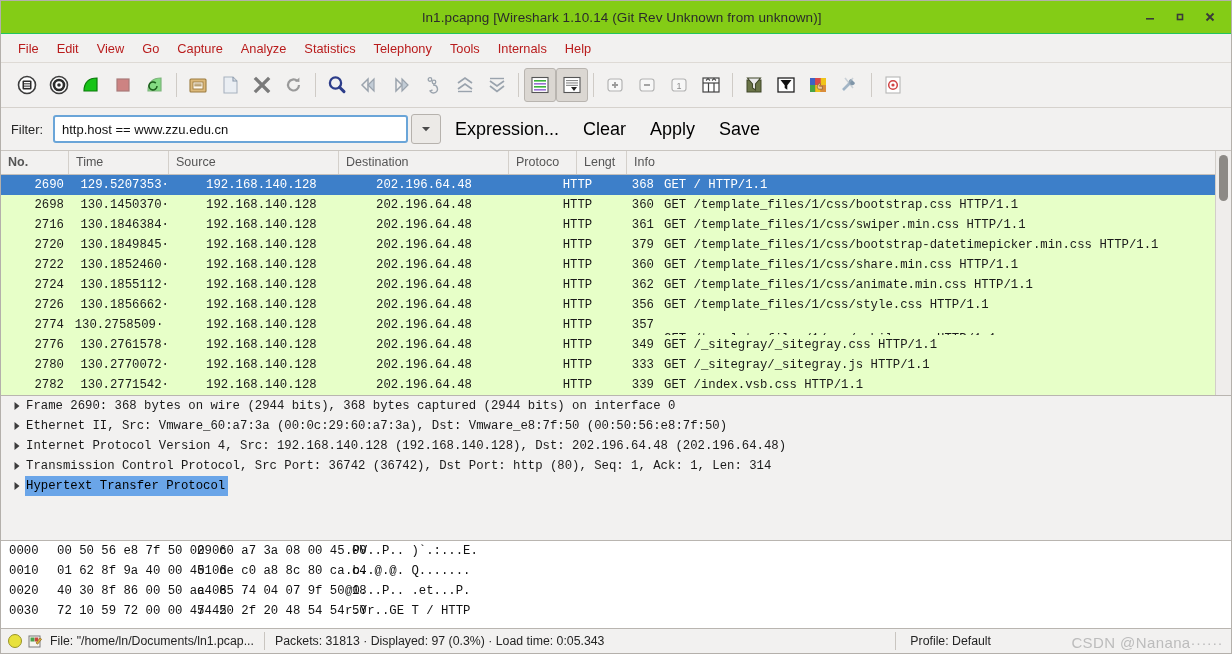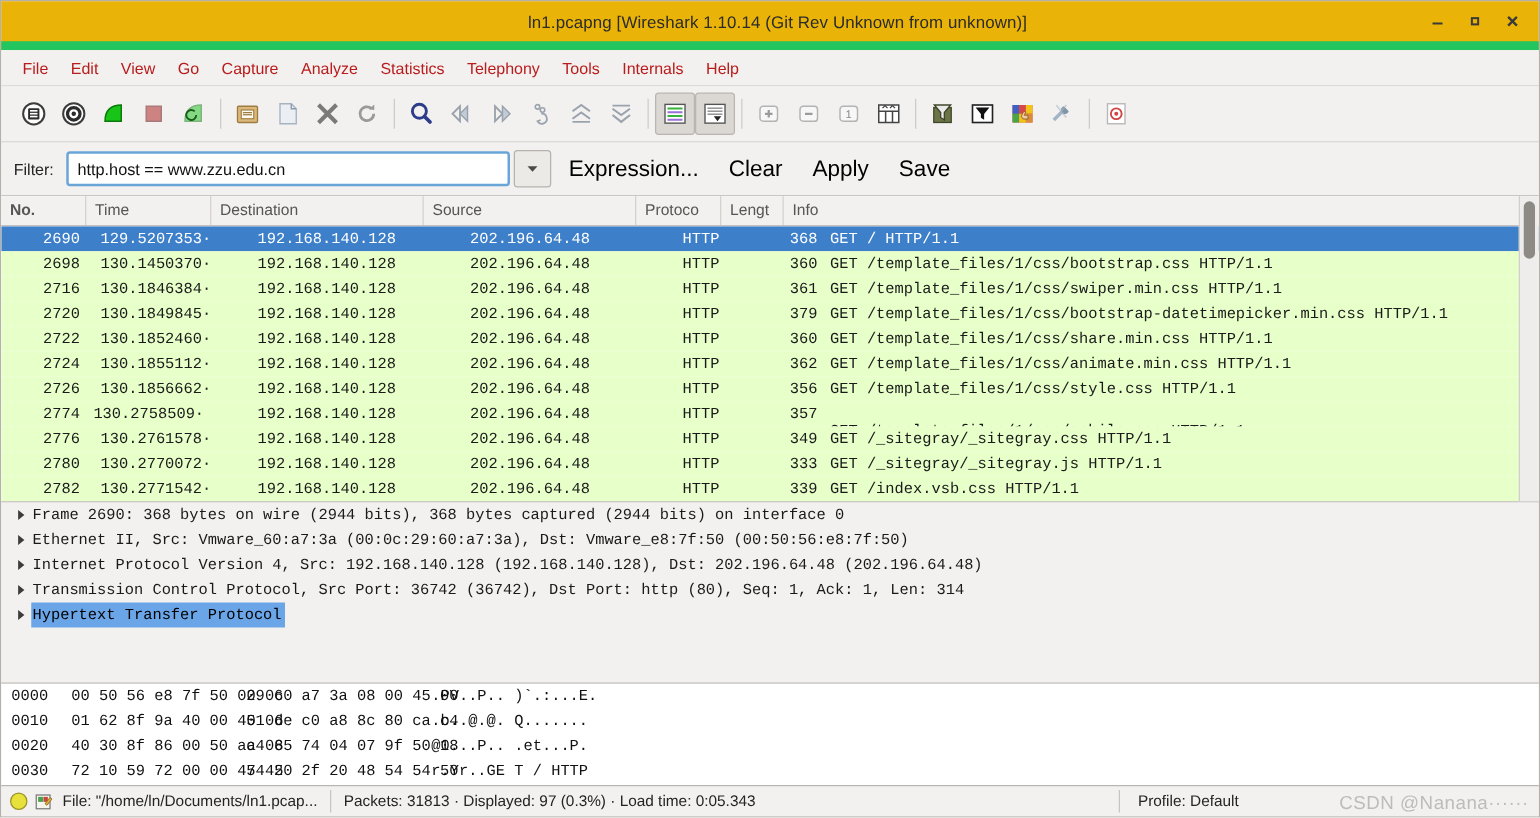--- a/index.html
+++ b/index.html
@@ -15,9 +15,9 @@
        border:1px solid #b4b0ab;box-sizing:border-box;background:#f2f1f0;}
 
   
-  .titlebar{height:32px;flex:0 0 32px;background:#eab308;
+  .titlebar{height:32px;flex:0 0 32px;background:#84cc16;
     display:flex;align-items:center;justify-content:center;position:relative;
-    border-bottom:7px solid #22c55e;padding-left:12px;}
+    border-bottom:1px solid #22c55e;padding-left:12px;}
   .titlebar .title{font-size:13.5px;color:#2b2b2b;font-weight:normal;letter-spacing:.1px;}
   .winbtns{position:absolute;right:6px;top:0;height:32px;display:flex;align-items:center;gap:0px;}
   .winbtn{width:30px;height:30px;display:flex;align-items:center;justify-content:center;

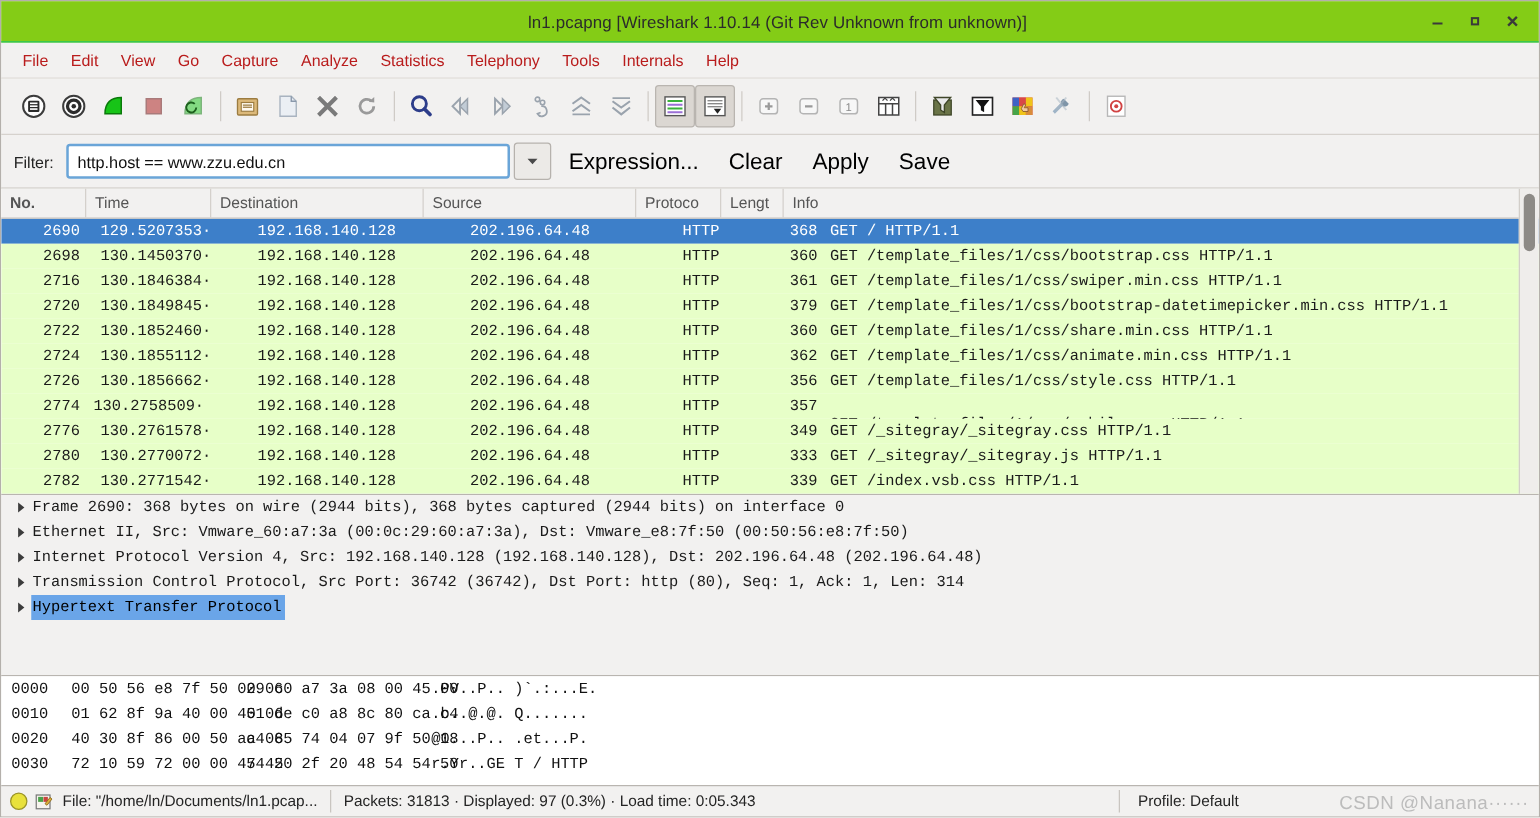--- a/index.html
+++ b/index.html
@@ -382,8 +382,8 @@
     <div class="plhead" id="pl-head">
         <div class="hc" style="width: 68px; flex: 0 0 68px; font-weight: bold;">No.</div>
         <div class="hc" style="width: 100px; flex: 0 0 100px;">Time</div>
+        <div class="hc" style="width: 170px; flex: 0 0 170px;">Source</div>
         <div class="hc" style="width: 170px; flex: 0 0 170px;">Destination</div>
-        <div class="hc" style="width: 170px; flex: 0 0 170px;">Source</div>
         <div class="hc" style="width: 68px; flex: 0 0 68px;">Protoco</div>
         <div class="hc" style="width: 50px; flex: 0 0 50px;">Lengt</div>
         <div class="hc" style="width: 590px; flex: 0 0 590px;">Info</div>

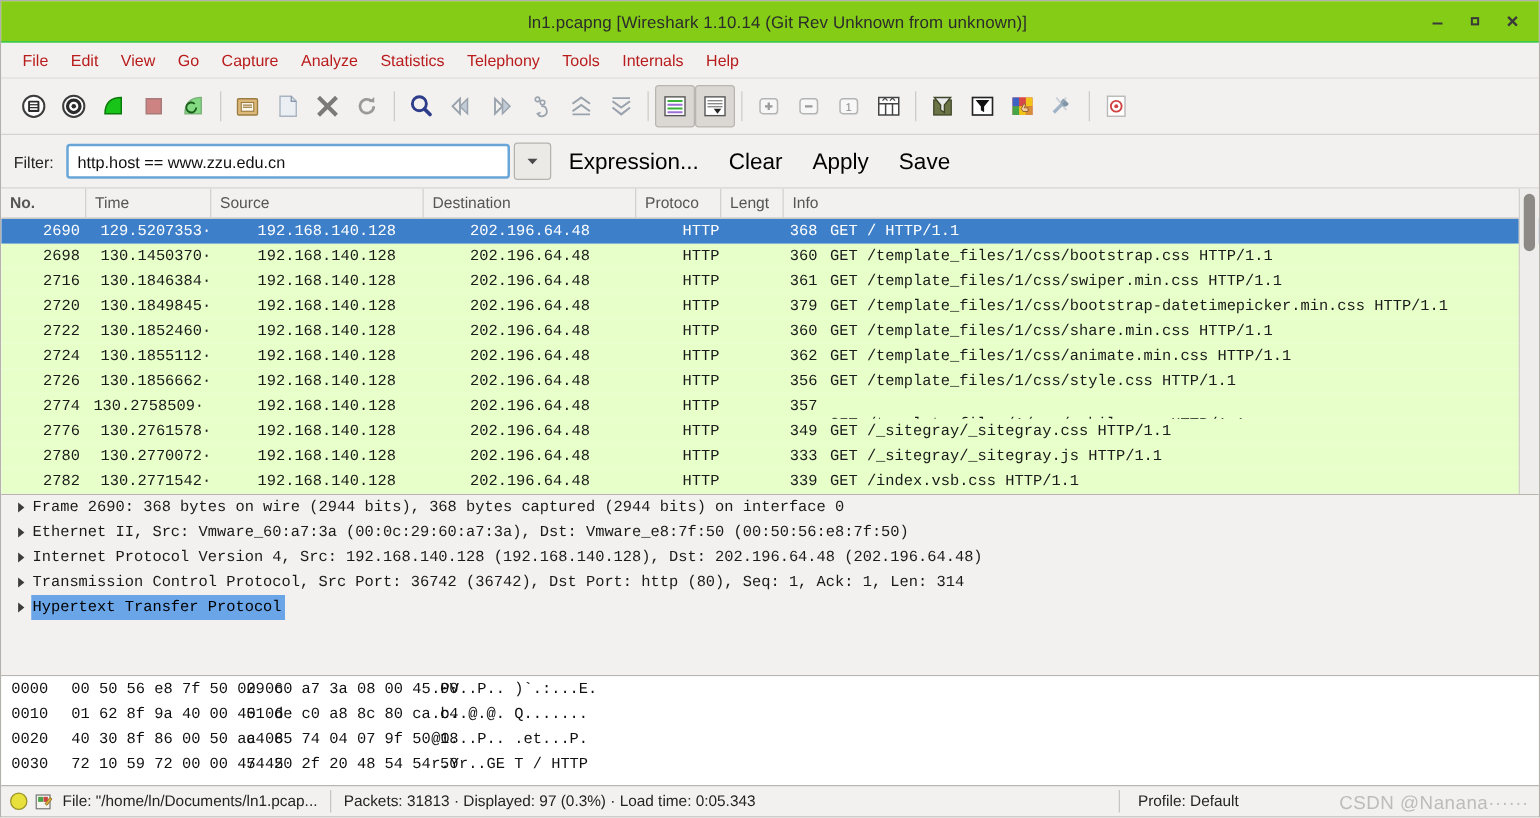--- a/index.html
+++ b/index.html
@@ -64,7 +64,7 @@
   .c-time{text-align:right;padding-right:0px;}
   .c-src{padding-left:5px;margin-left:32px;}
   .c-dst{padding-left:5px;}
-  .c-proto{padding-left:5px;}
+  .c-proto{padding-left:5px;text-align:center;}
   .c-len{text-align:right;padding-right:5px;}
   .c-info{padding-left:5px;}
 

